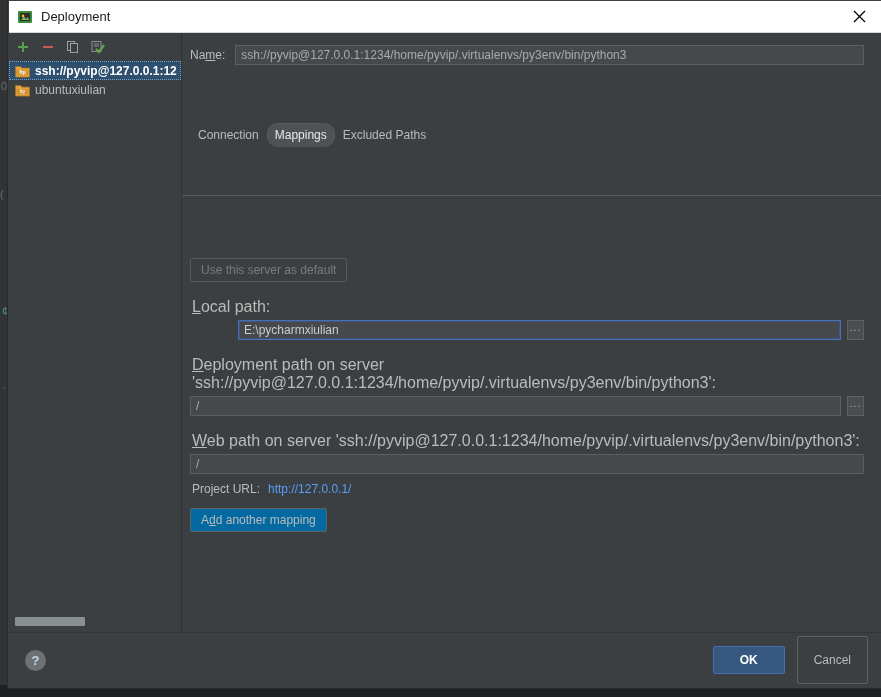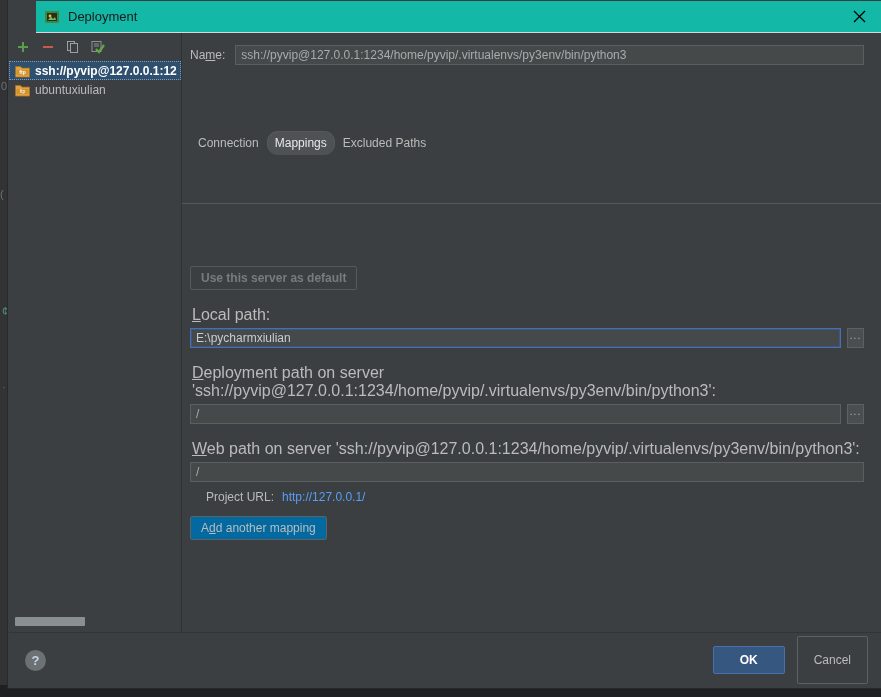--- a/index.html
+++ b/index.html
@@ -60,13 +60,12 @@
   
   .titlebar {
     height: 31px;
-    background: #14b8a6;
+    background: #ffffff;
     display: flex;
     align-items: center;
     padding: 0 0 0 8px;
     flex: 0 0 auto;
     border-bottom: 1px solid #d8d8d8;
-    margin-left: 27px;
   }
   .titlebar .app-icon {
     width: 16px; height: 16px;

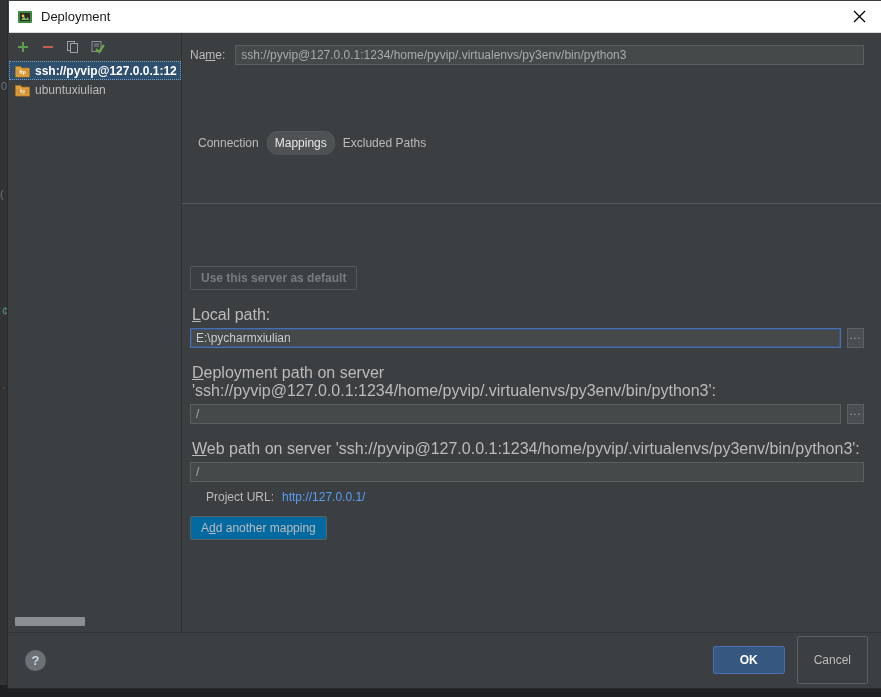--- a/index.html
+++ b/index.html
@@ -215,7 +215,6 @@
     border-bottom: none;
     background: transparent;
     white-space: nowrap;
-    margin-top: 8px;
   }
   .tab.active {
     background: #4e5254;

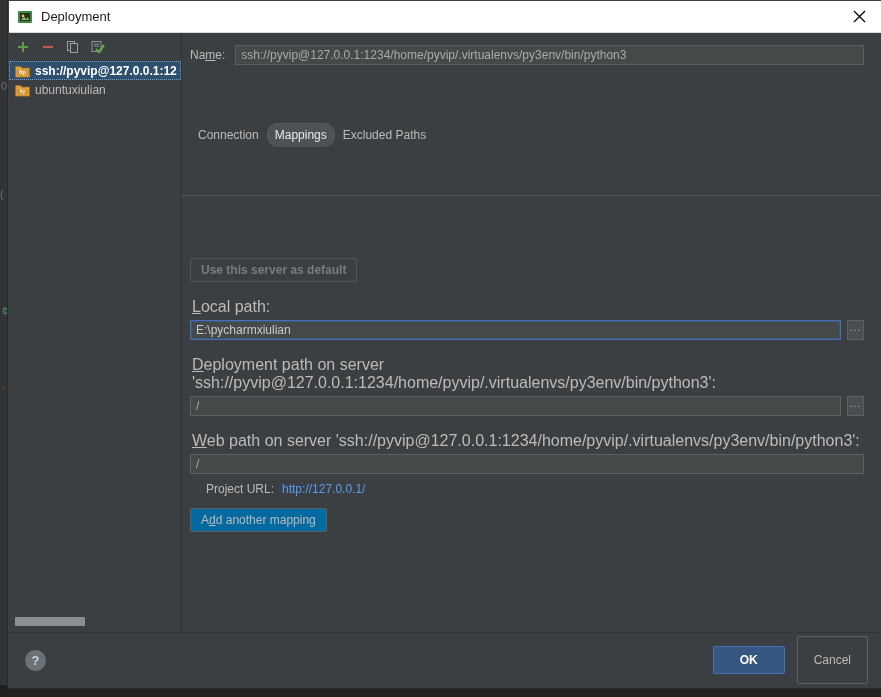--- a/index.html
+++ b/index.html
@@ -249,7 +249,6 @@
     color: #787c7e;
     background: #43474900;
     border-color: #55595b;
-    font-weight: bold;
   }
   .field-label {
     font-size: 16px;

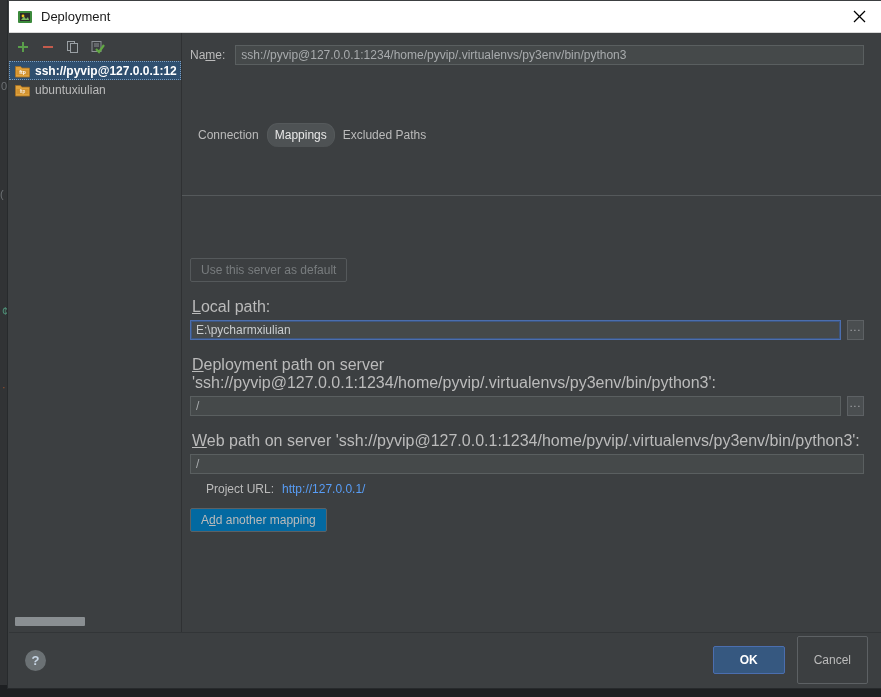--- a/index.html
+++ b/index.html
@@ -265,6 +265,7 @@
     border-color: #4b6eaf;
     box-shadow: 0 0 0 1px #3d567f inset;
     color: #c9ccce;
+    margin-left: 48px;
   }
   .browse-btn {
     width: 17px; height: 20px;

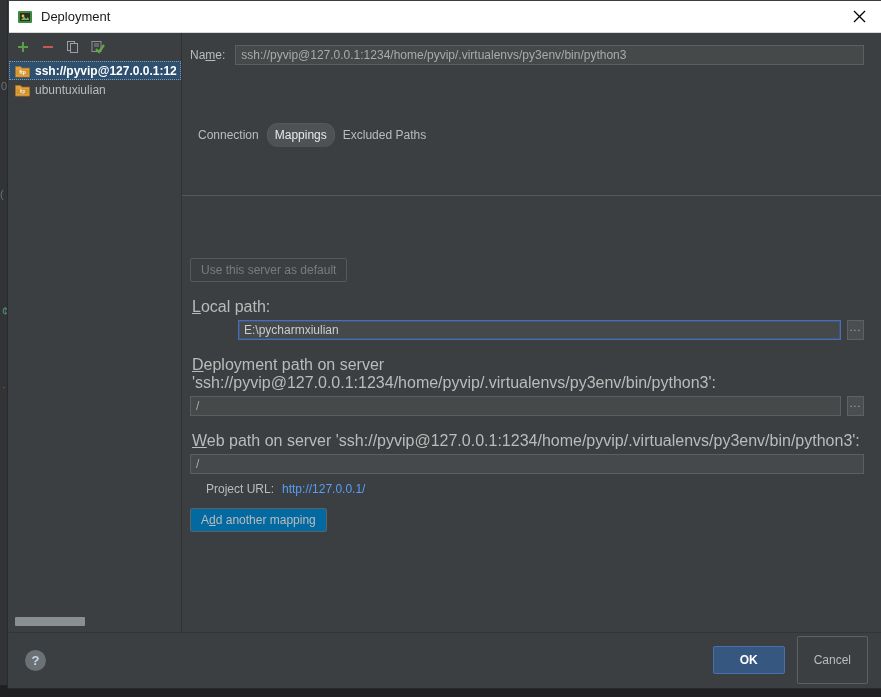--- a/index.html
+++ b/index.html
@@ -287,7 +287,7 @@
     display: flex;
     align-items: center;
     gap: 8px;
-    margin: 8px 0 0 16px;
+    margin: 8px 0 0 2px;
     font-size: 12px;
     color: #bbbbbb;
   }

